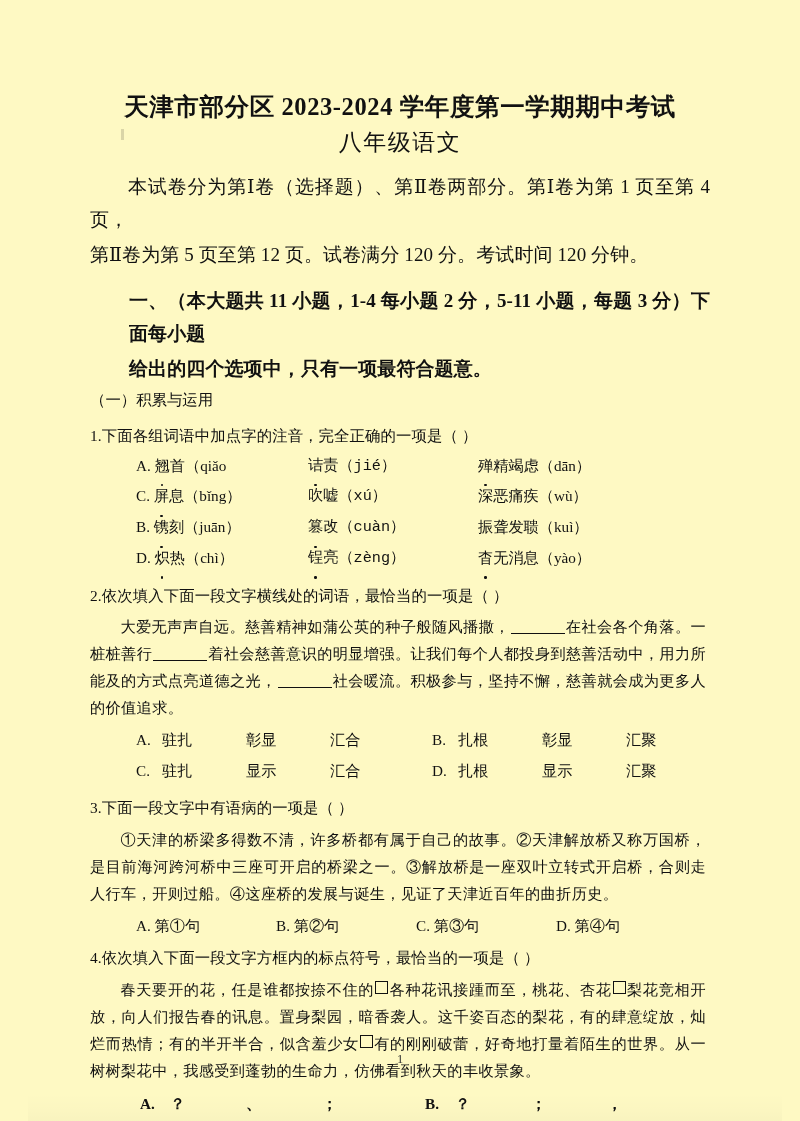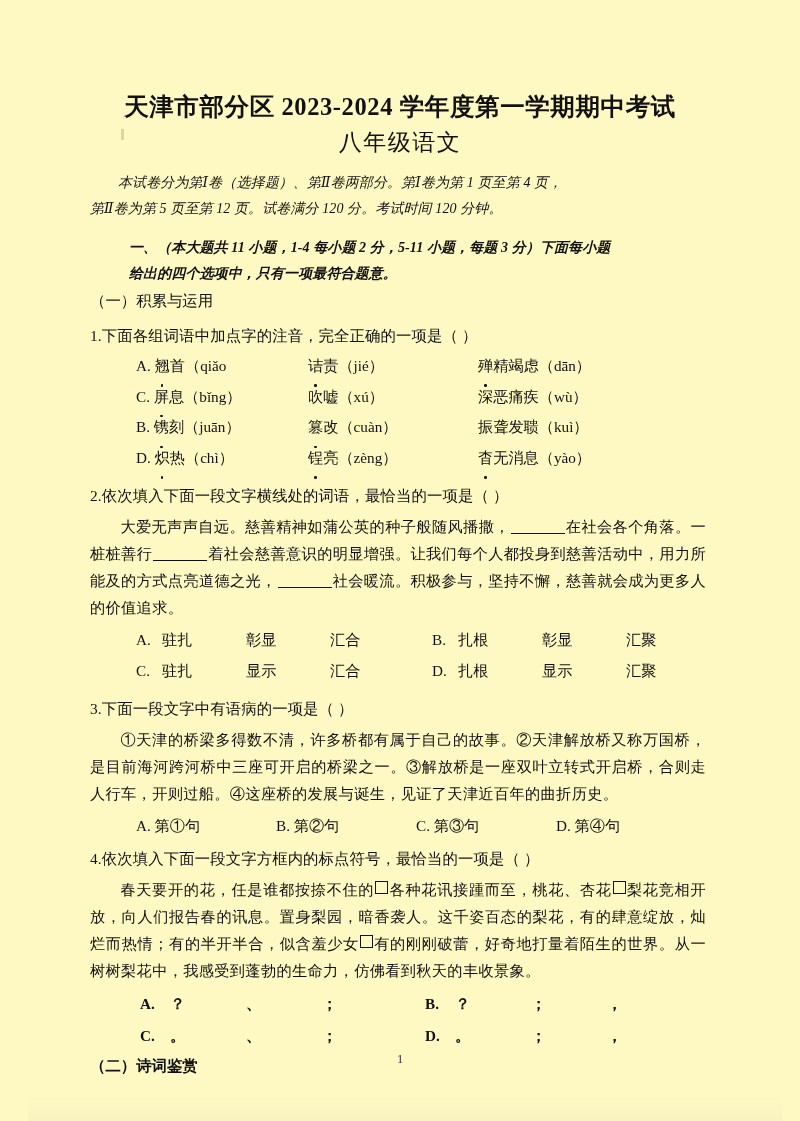--- a/index.html
+++ b/index.html
@@ -69,12 +69,11 @@
 
   
   .para {
-    font-size: 14px;
+    font-size: 19px;
     line-height: 1.72;
     margin: 0 0 2px 0;
     text-align: justify;
     letter-spacing: 0.1px;
-    font-style: italic;
   }
   .para.bold { font-weight: bold; margin-left: 39px; }
   .para.indent { text-indent: 2em; }

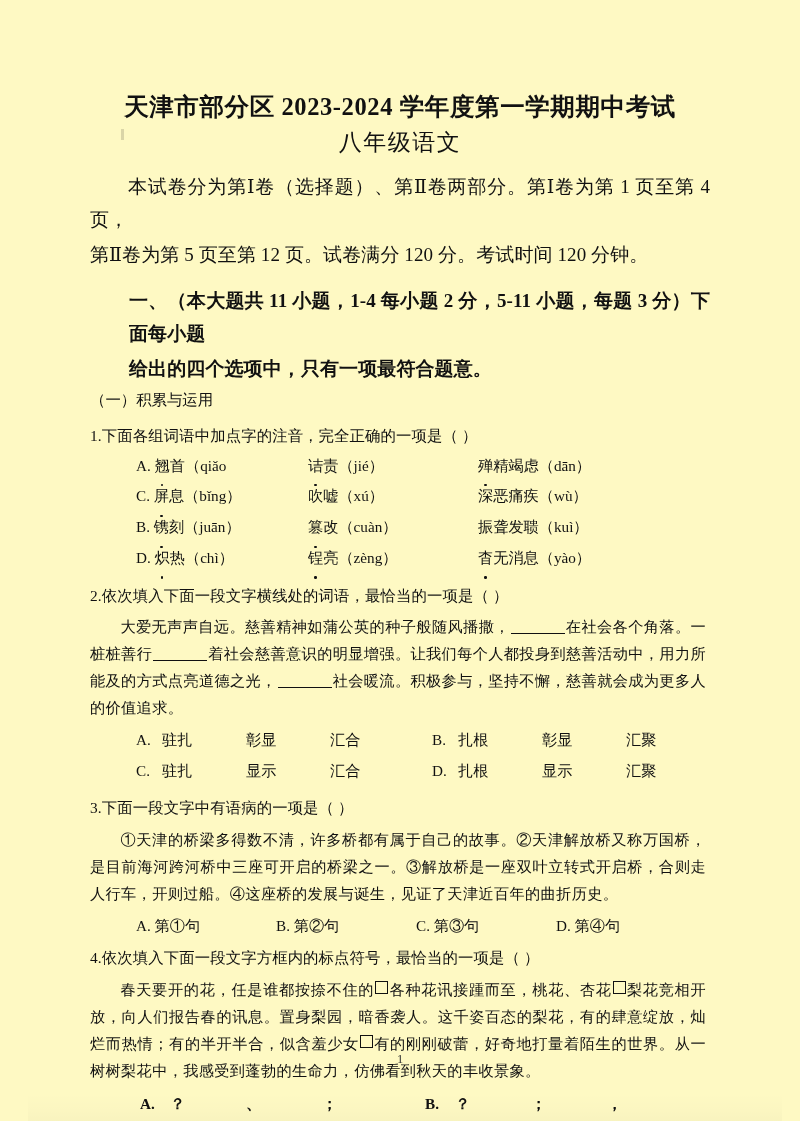--- a/index.html
+++ b/index.html
@@ -116,7 +116,7 @@
   }
   
   .opt-row.cols3 .cell:nth-child(1) { width: 172px; }
-  .opt-row.cols3 .cell:nth-child(2) { width: 170px; }
+  .opt-row.cols3 .cell:nth-child(2) { width: 170px; font-family: Liberation Mono, monospace; }
   .opt-row.cols3 .cell:nth-child(3) { width: auto; }
 
   

